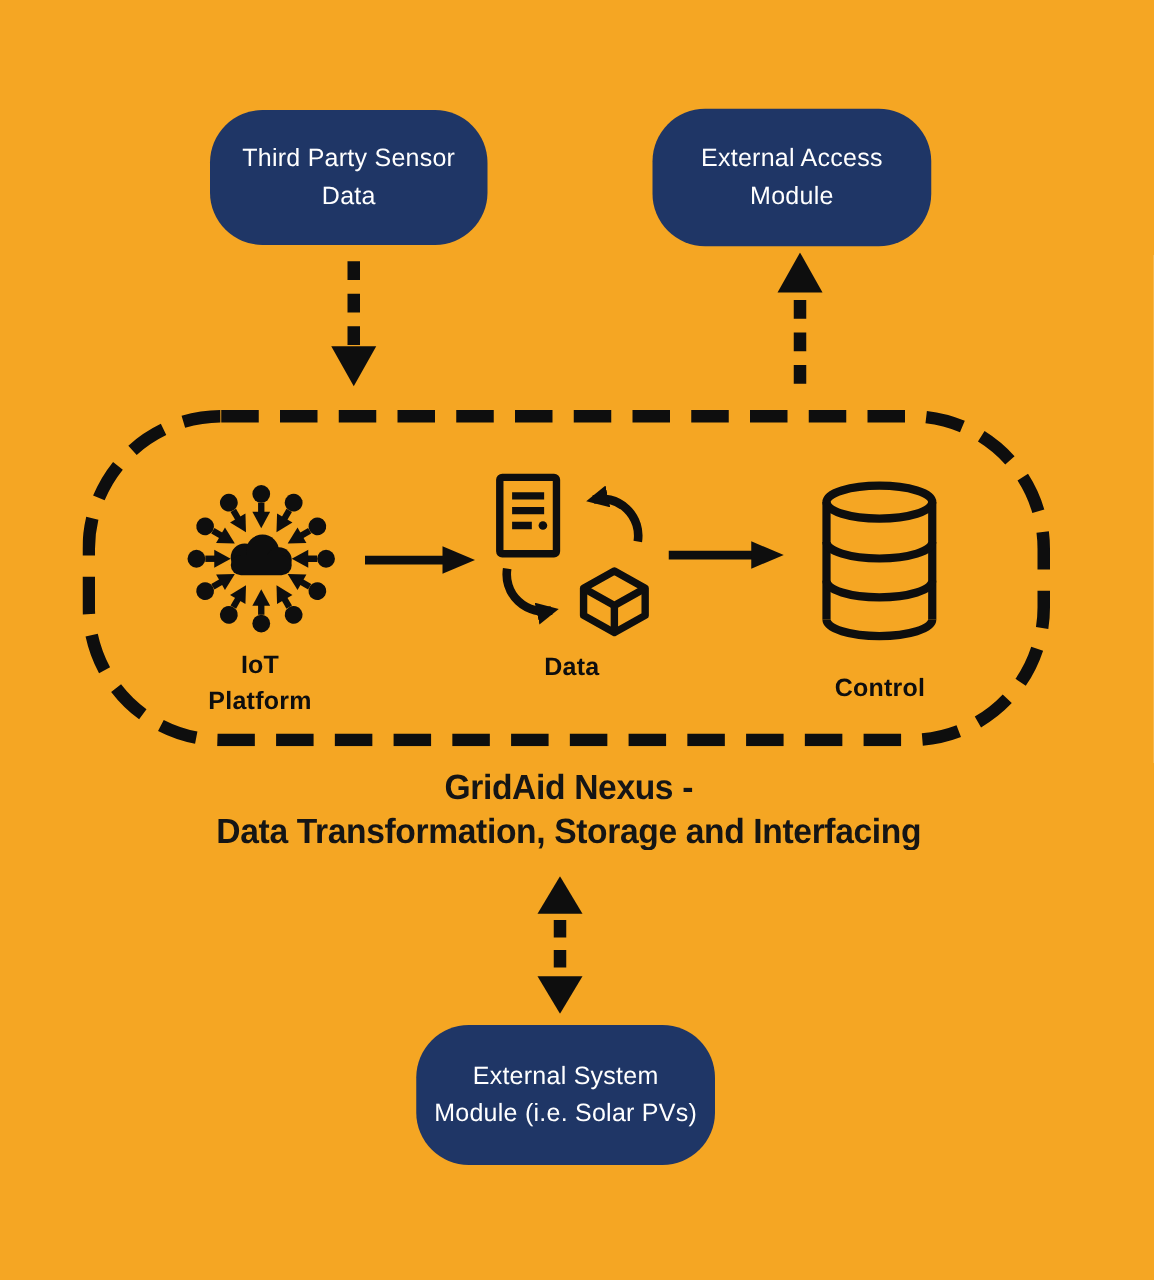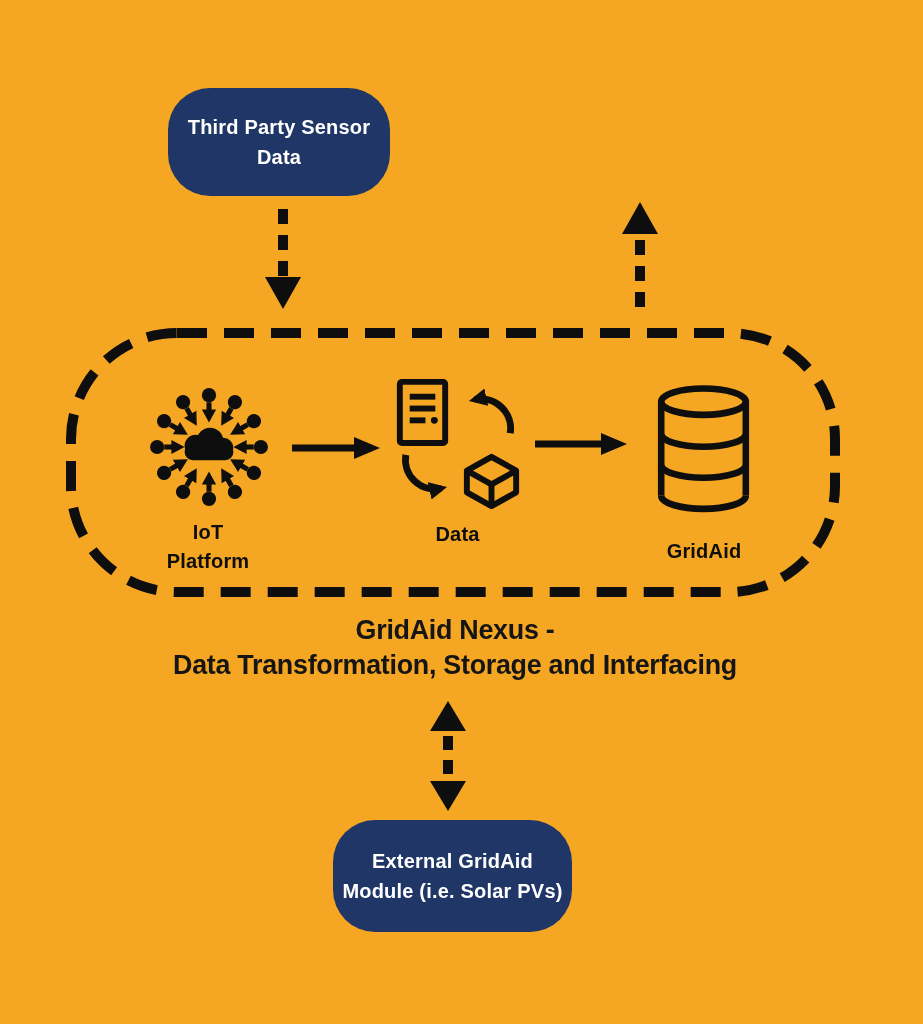--- a/index.html
+++ b/index.html
@@ -17,7 +17,7 @@
   .node{
     position:absolute;background:var(--node-fill);color:var(--node-text);
     border-radius:42px;display:flex;flex-direction:column;justify-content:center;
-    align-items:center;text-align:center;font-weight:bold;font-size:20px;
+    align-items:center;text-align:center;font-weight:normal;font-size:20px;
     line-height:1.5;letter-spacing:.2px;
   }
   .icon-label{

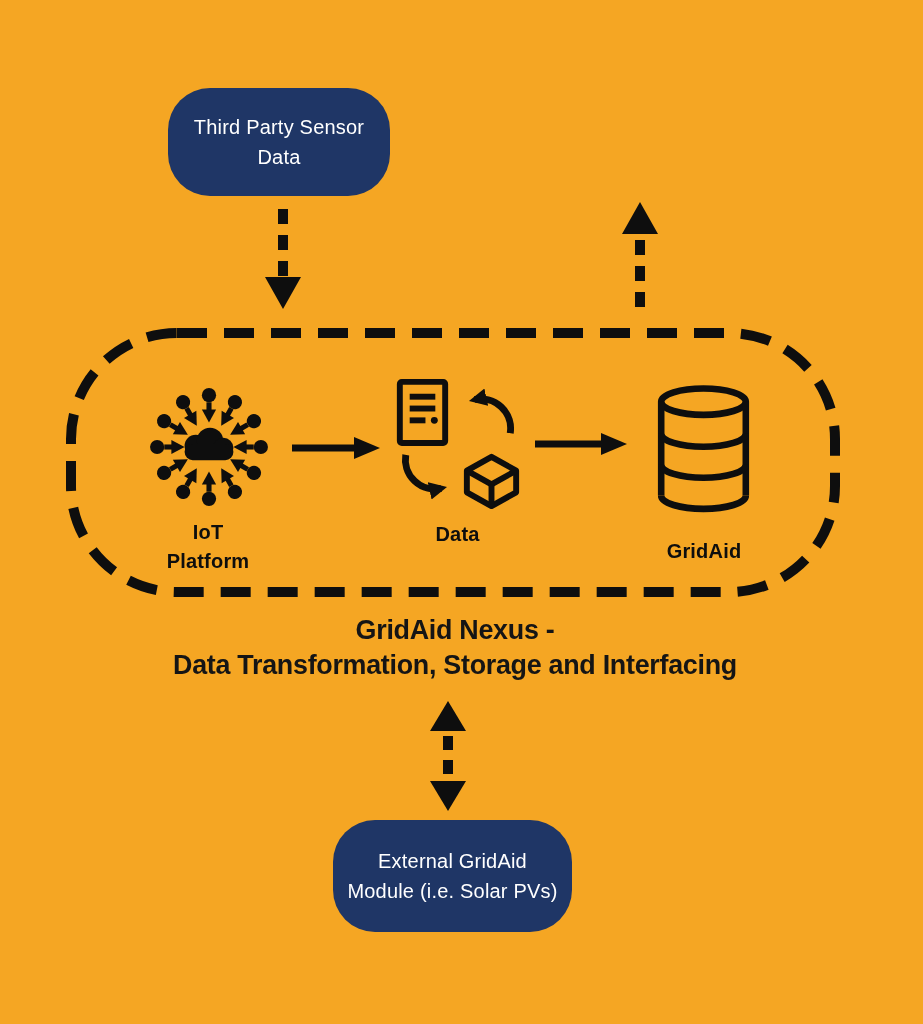--- a/index.html
+++ b/index.html
@@ -43,6 +43,10 @@
     <span>Data</span>
   </div>
 
+  <div class="node" style="left:522px;top:87px;width:223px;height:110px;">
+    <span>External Access</span>
+    <span>Module</span>
+  </div>
 
   <svg class="abs" style="left:259px;top:207px;" width="48" height="106" viewBox="0 0 48 106">
     <line x1="24" y1="2" x2="24" y2="72" stroke="currentColor" stroke-width="10" stroke-dasharray="15 11"></line>

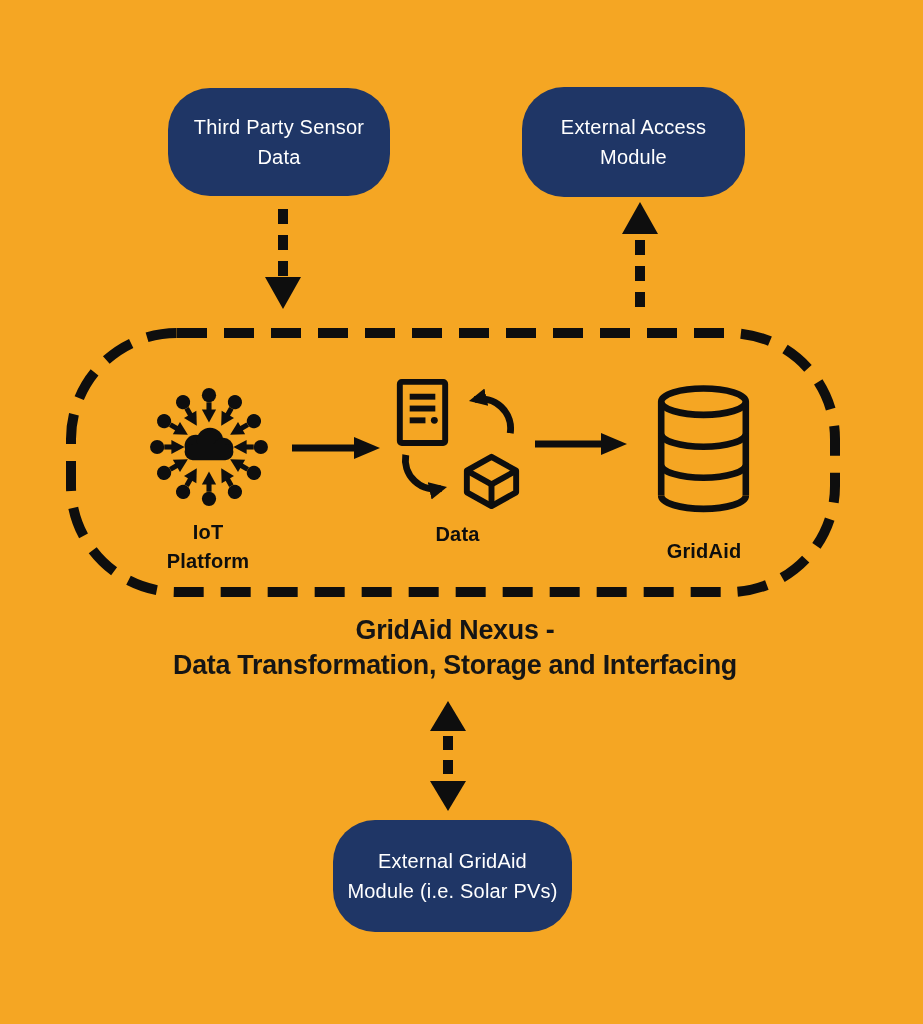--- a/index.html
+++ b/index.html
@@ -140,7 +140,7 @@
     </g>
   </svg>
   <div class="icon-label" style="left:629px;top:537px;width:150px;">
-    <span style="display:block">GridAid</span>
+    <span style="display:block">Control</span>
   </div>
 
   <div class="title">

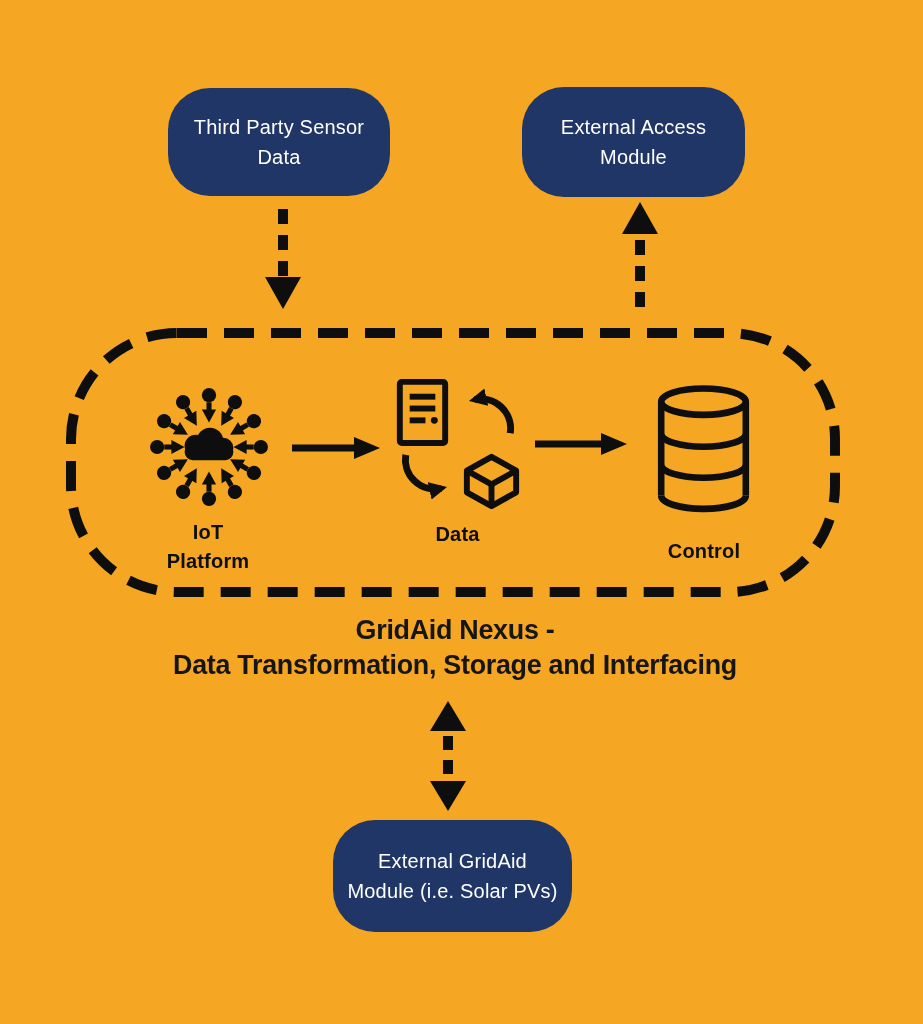--- a/index.html
+++ b/index.html
@@ -155,7 +155,7 @@
   </svg>
 
   <div class="node" style="left:333px;top:820px;width:239px;height:112px;">
-    <span>External GridAid</span>
+    <span>External System</span>
     <span>Module (i.e. Solar PVs)</span>
   </div>
 

